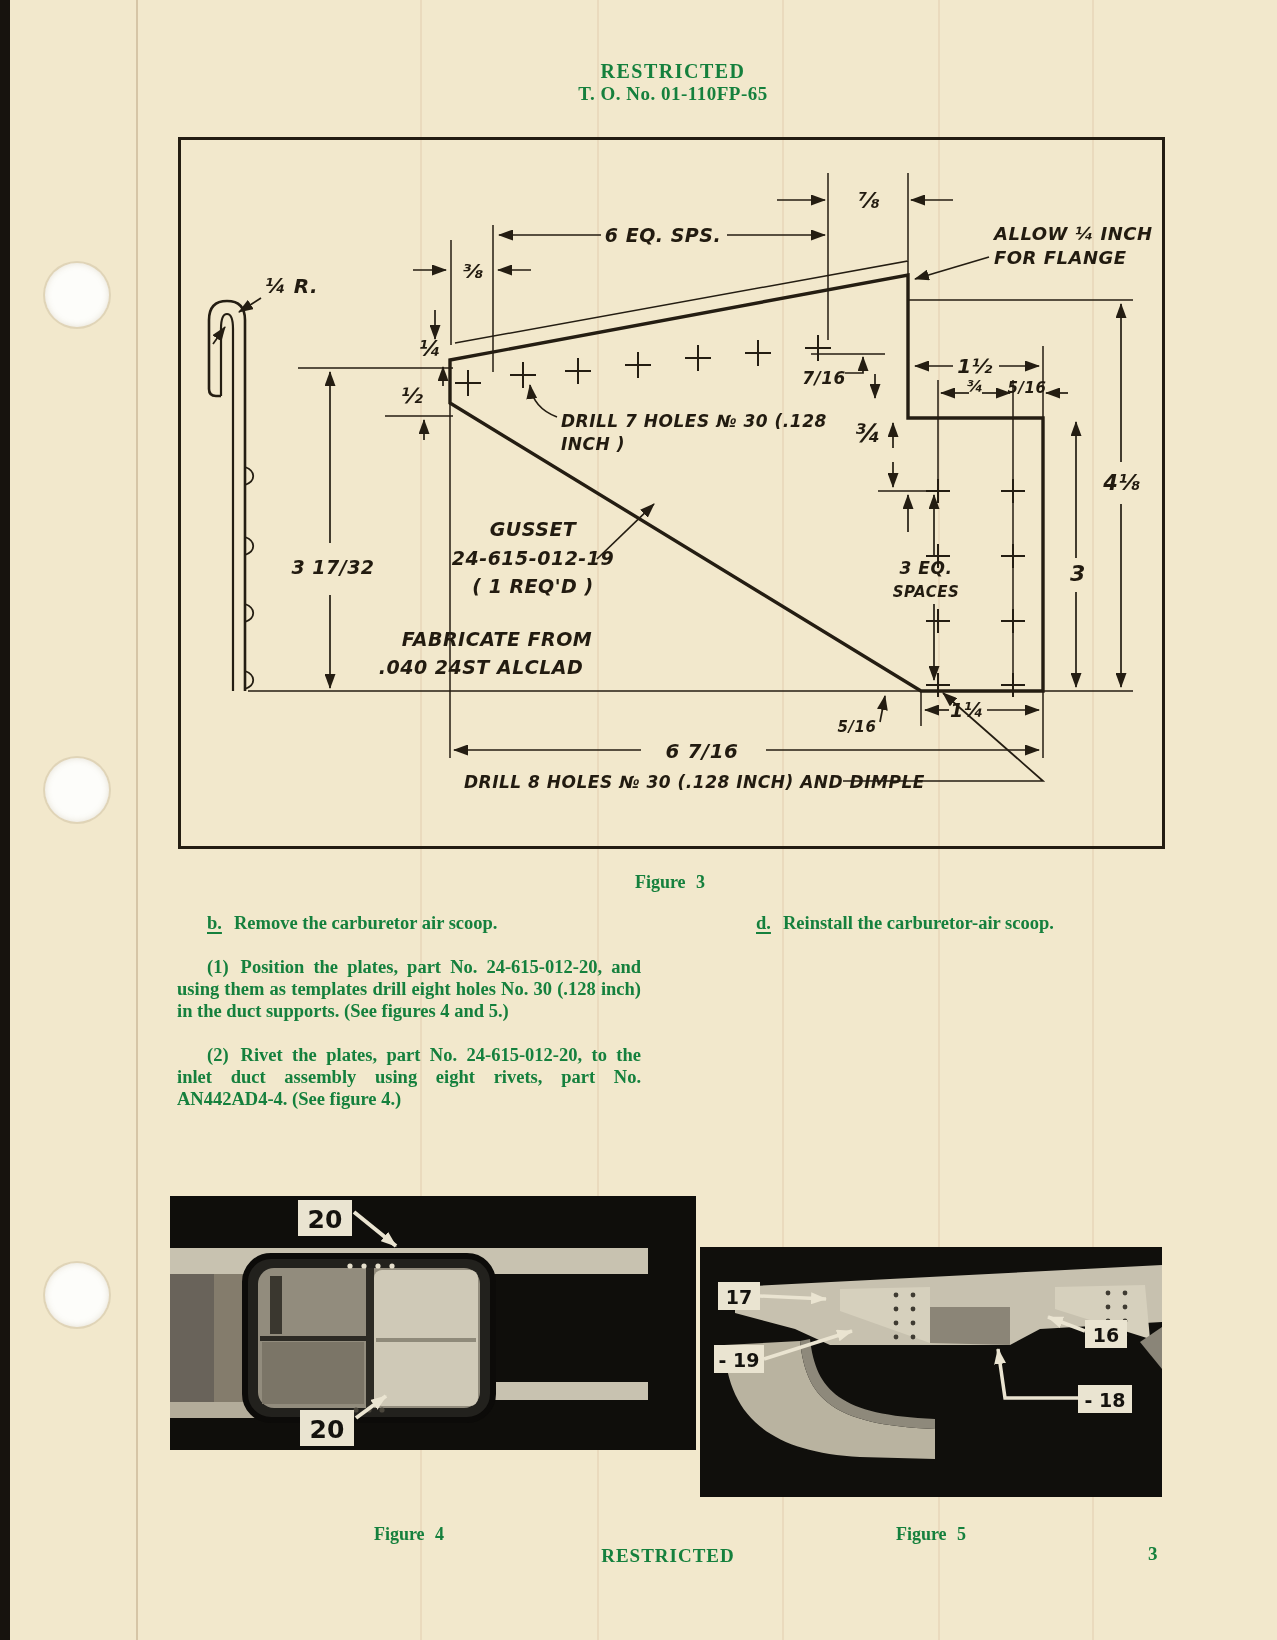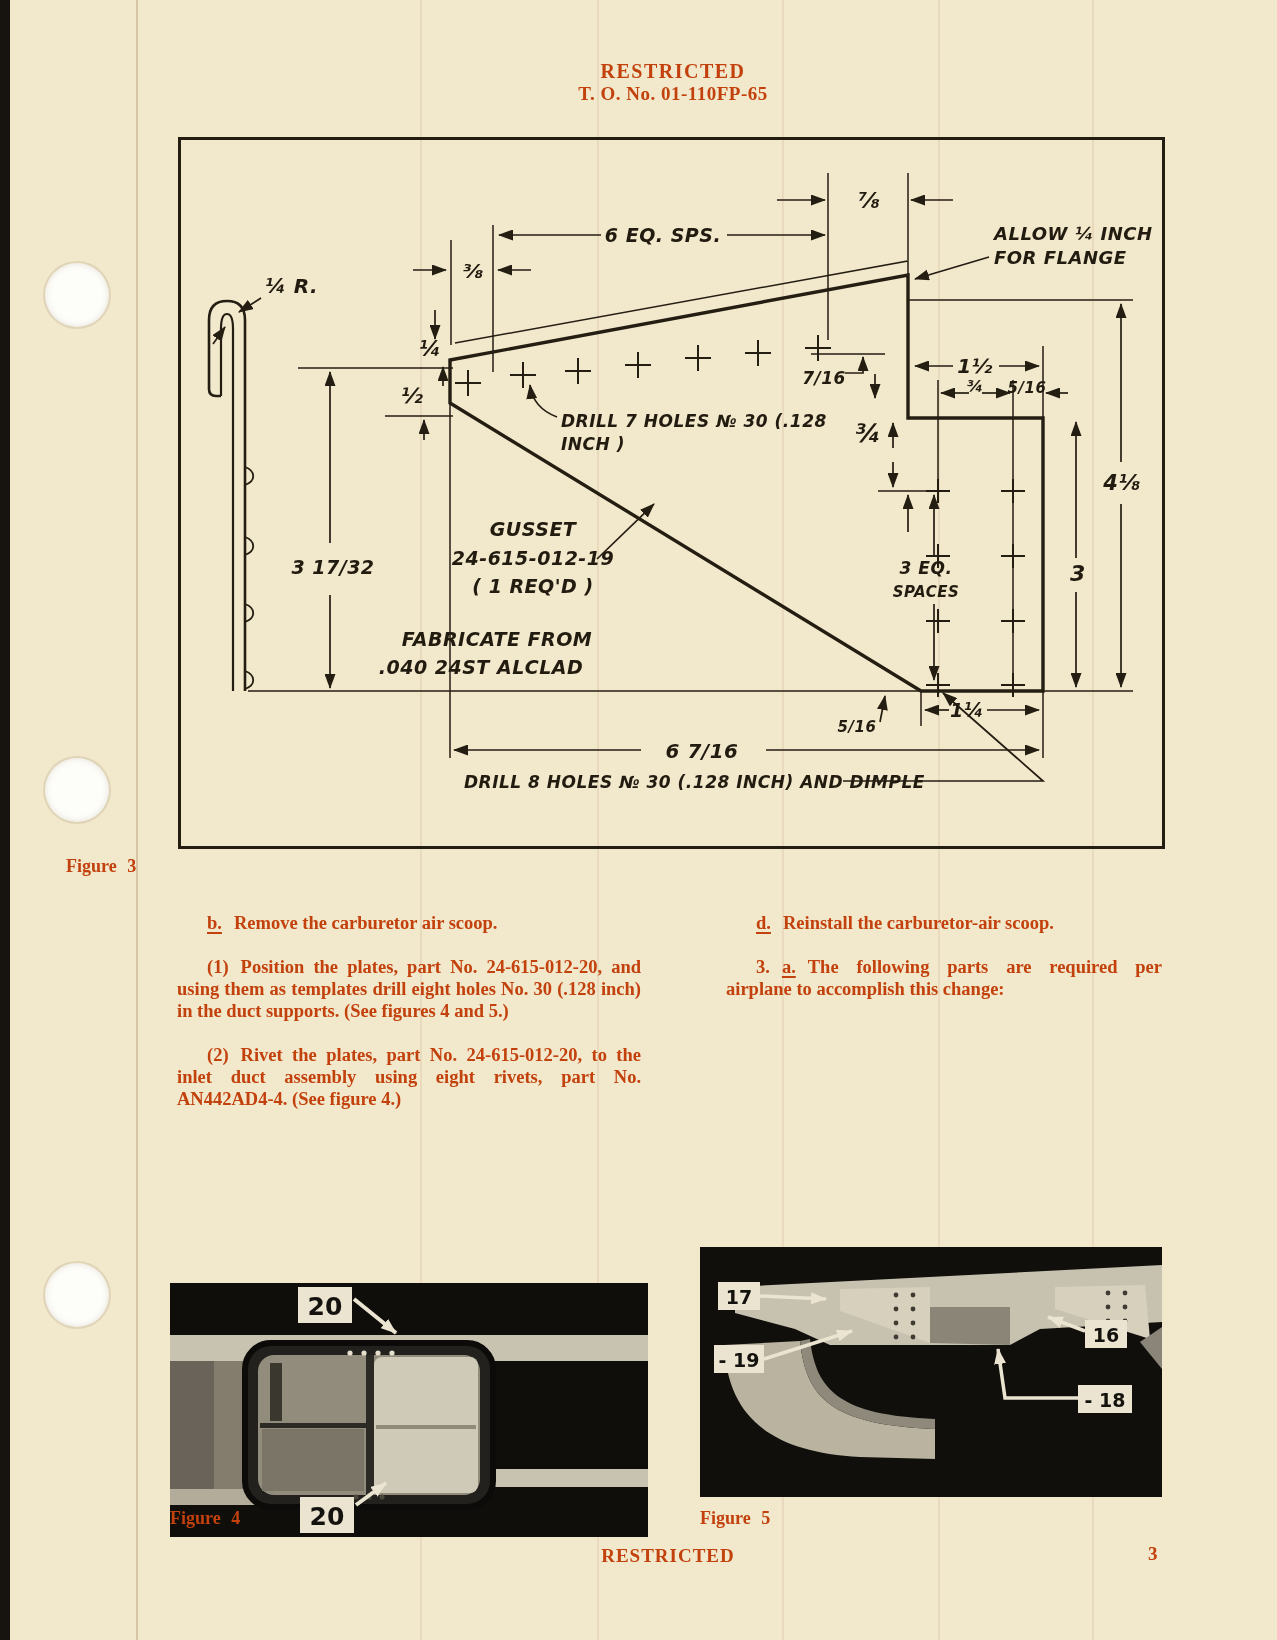--- a/index.html
+++ b/index.html
@@ -4,7 +4,7 @@
 <style>
   html,body{margin:0;padding:0;background:#333029;}
   .page{position:relative;width:1277px;height:1640px;background:#f2e8cc;overflow:hidden;
-        font-family:"Liberation Serif",serif;color:#c2410c;}
+        font-family:"Liberation Serif",serif;color:#15803d;}
   
   .edge-strip{position:absolute;left:0;top:0;width:10px;height:1640px;background:#17130e;}
   .streak{position:absolute;top:0;height:1640px;width:2px;background:rgba(190,150,115,.16);}

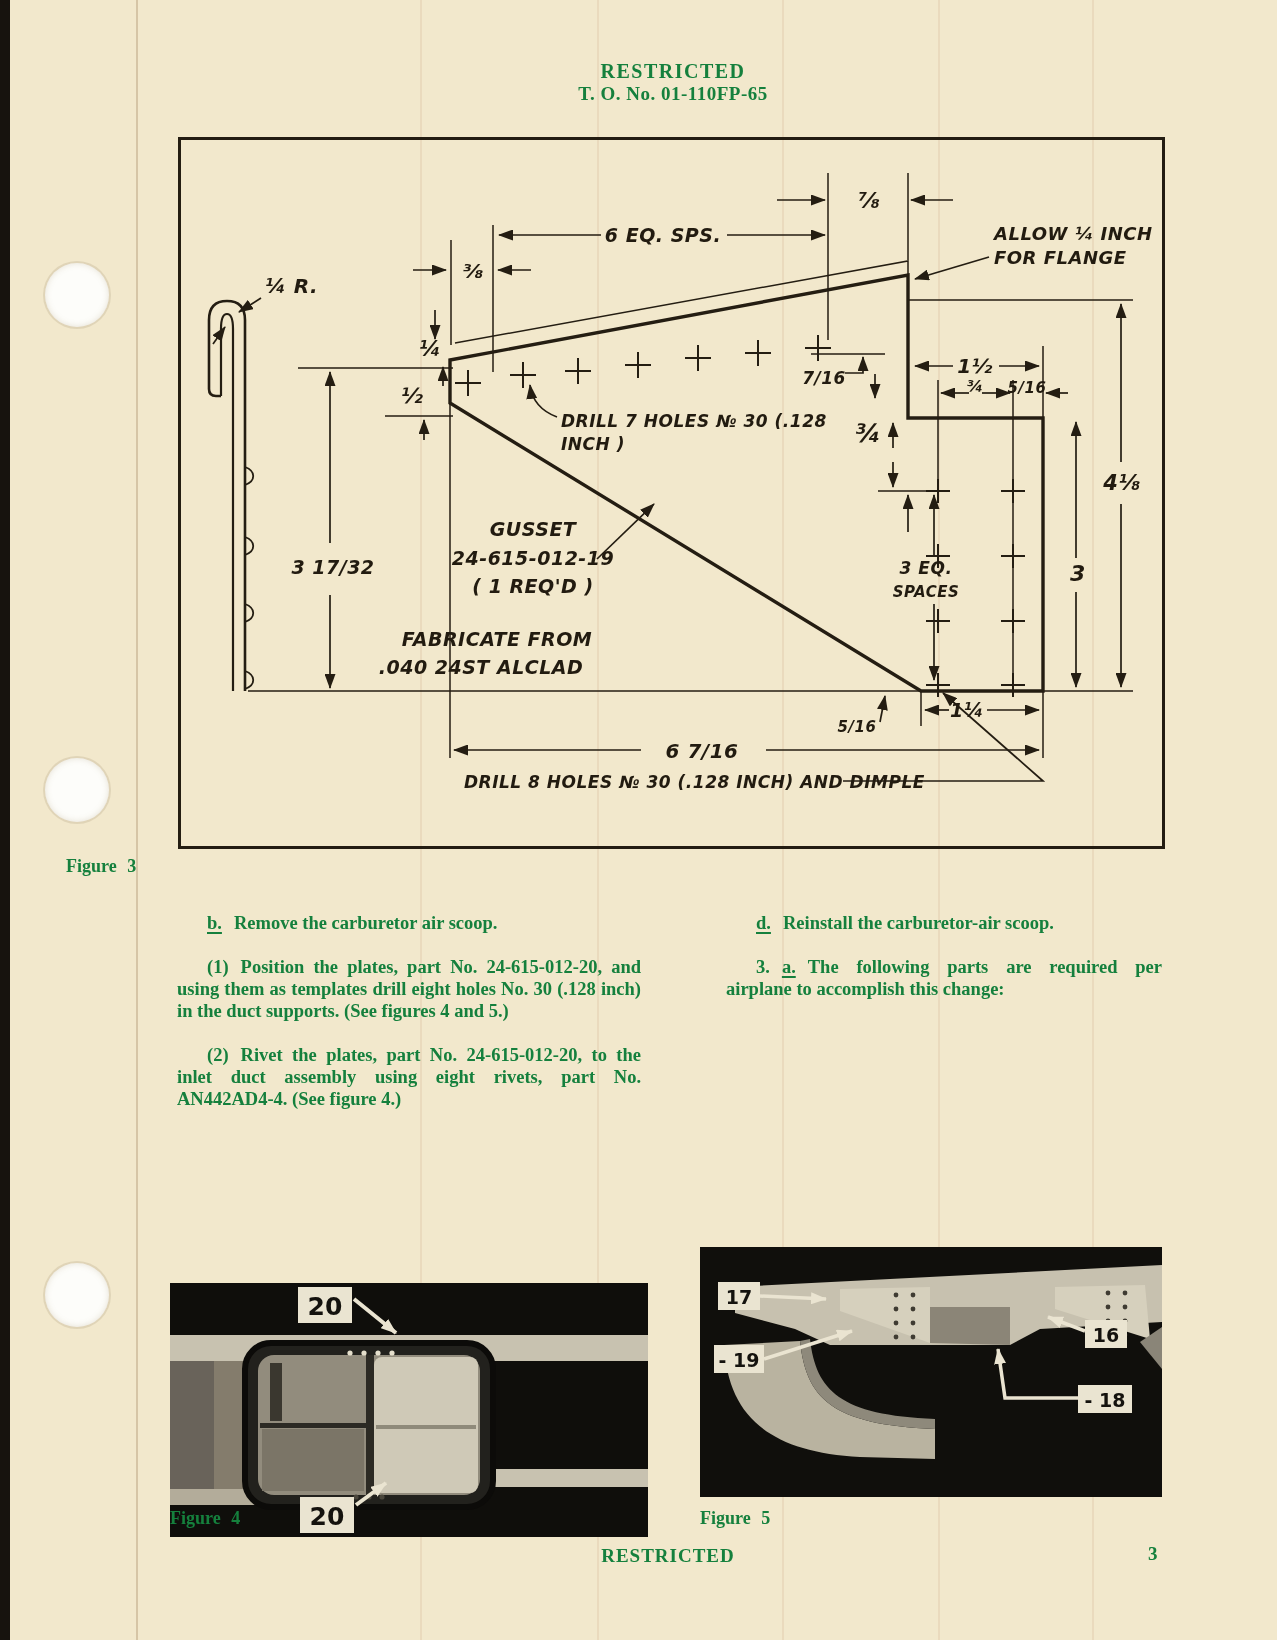--- a/index.html
+++ b/index.html
@@ -19,7 +19,7 @@
   .pgnum{position:absolute;font-weight:bold;font-size:19px;}
   
   .fig3-box{position:absolute;left:178px;top:137px;width:981px;height:706px;border:3px solid #241d12;background:transparent;}
-  .figcap{position:absolute;text-align:left;font-weight:bold;font-size:18px;word-spacing:6px;}
+  .figcap{position:absolute;text-align:center;font-weight:bold;font-size:18px;word-spacing:6px;margin-top:16px;}
   
   .col{position:absolute;font-size:18.5px;line-height:22px;font-weight:bold;text-align:justify;margin-top:7px;}
   .col p{margin:0 0 22px 0;text-indent:30px;}

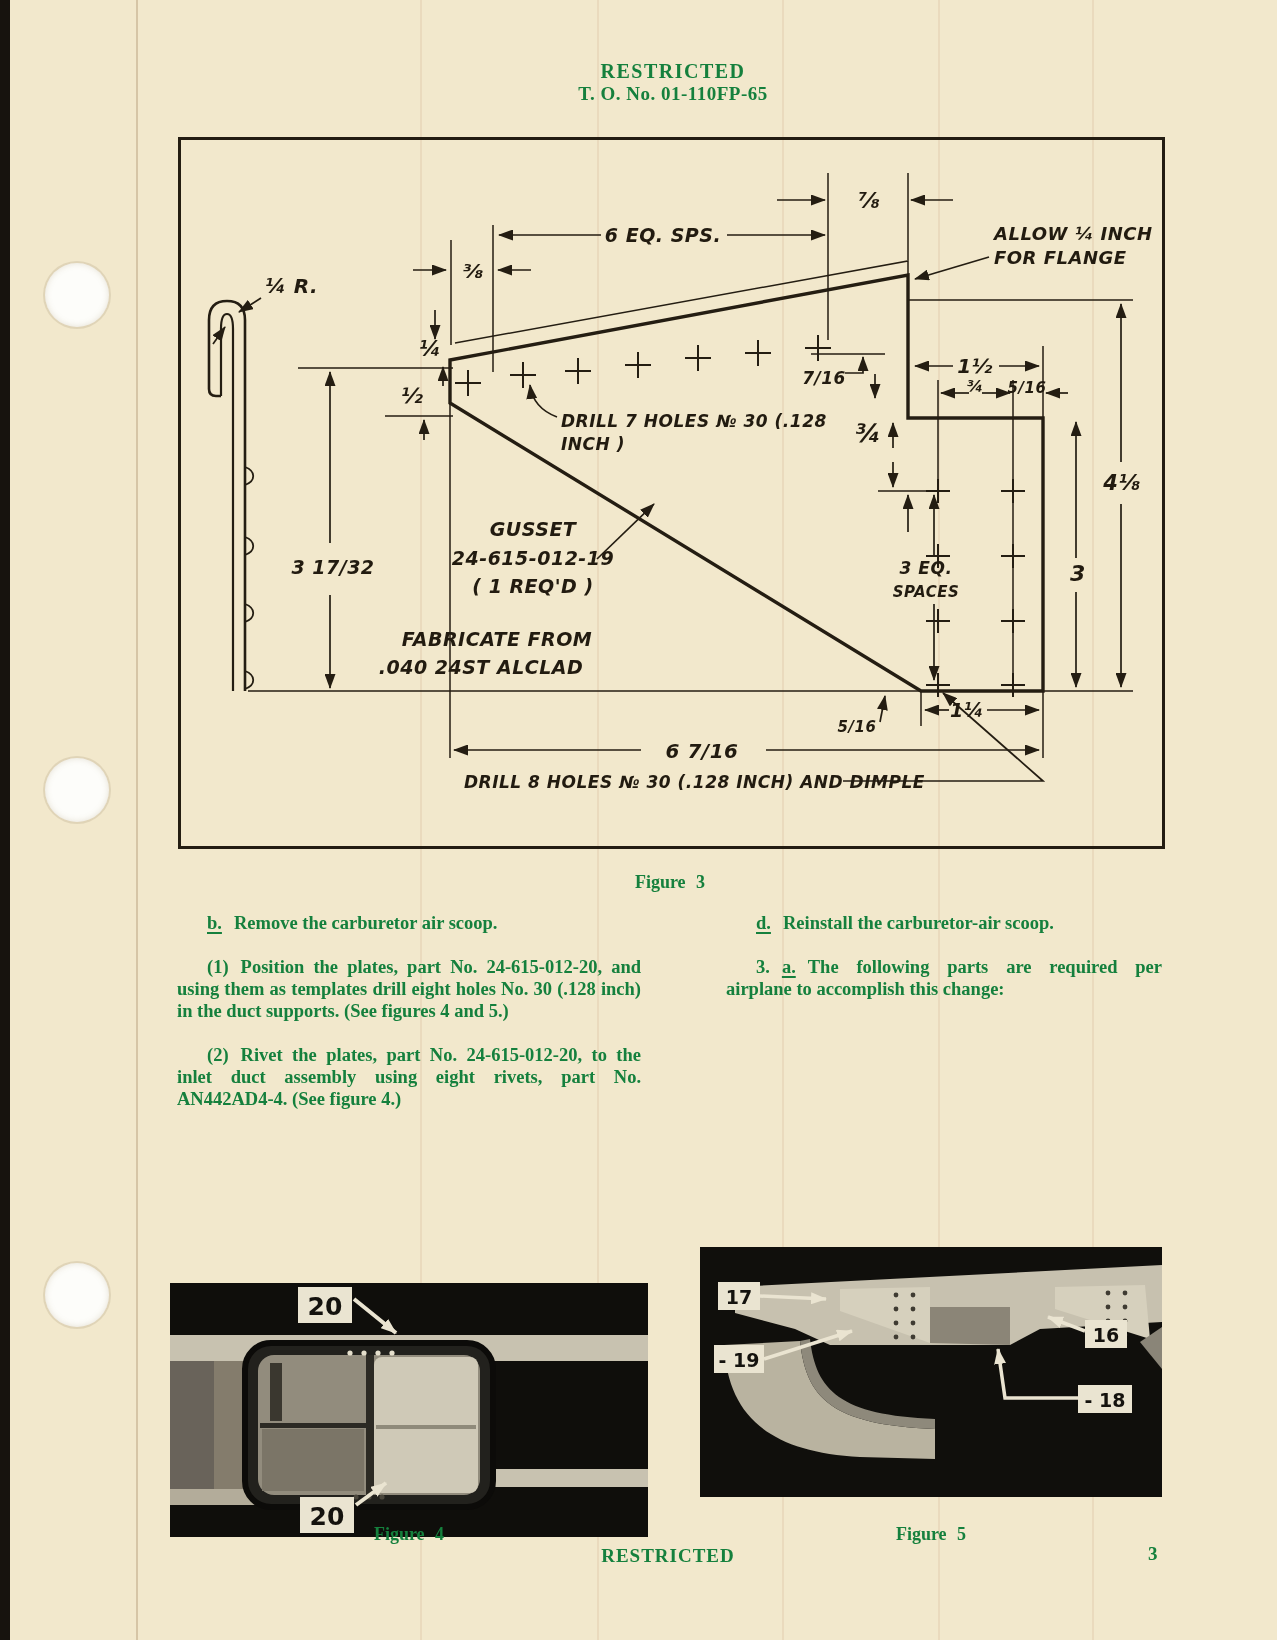--- a/index.html
+++ b/index.html
@@ -178,7 +178,6 @@
 
   <div class="col" style="left:726px;top:905px;width:436px">
     <p><span class="lead">d.</span><span>Reinstall the carburetor-air scoop.</span></p>
-    <p><span class="pfx">3.</span><span class="lead">a.</span><span>The following parts are required per airplane to accomplish this change:</span></p>
   </div>
 
   <div class="photo" style="left:170px;top:1283px;width:478px;height:254px">

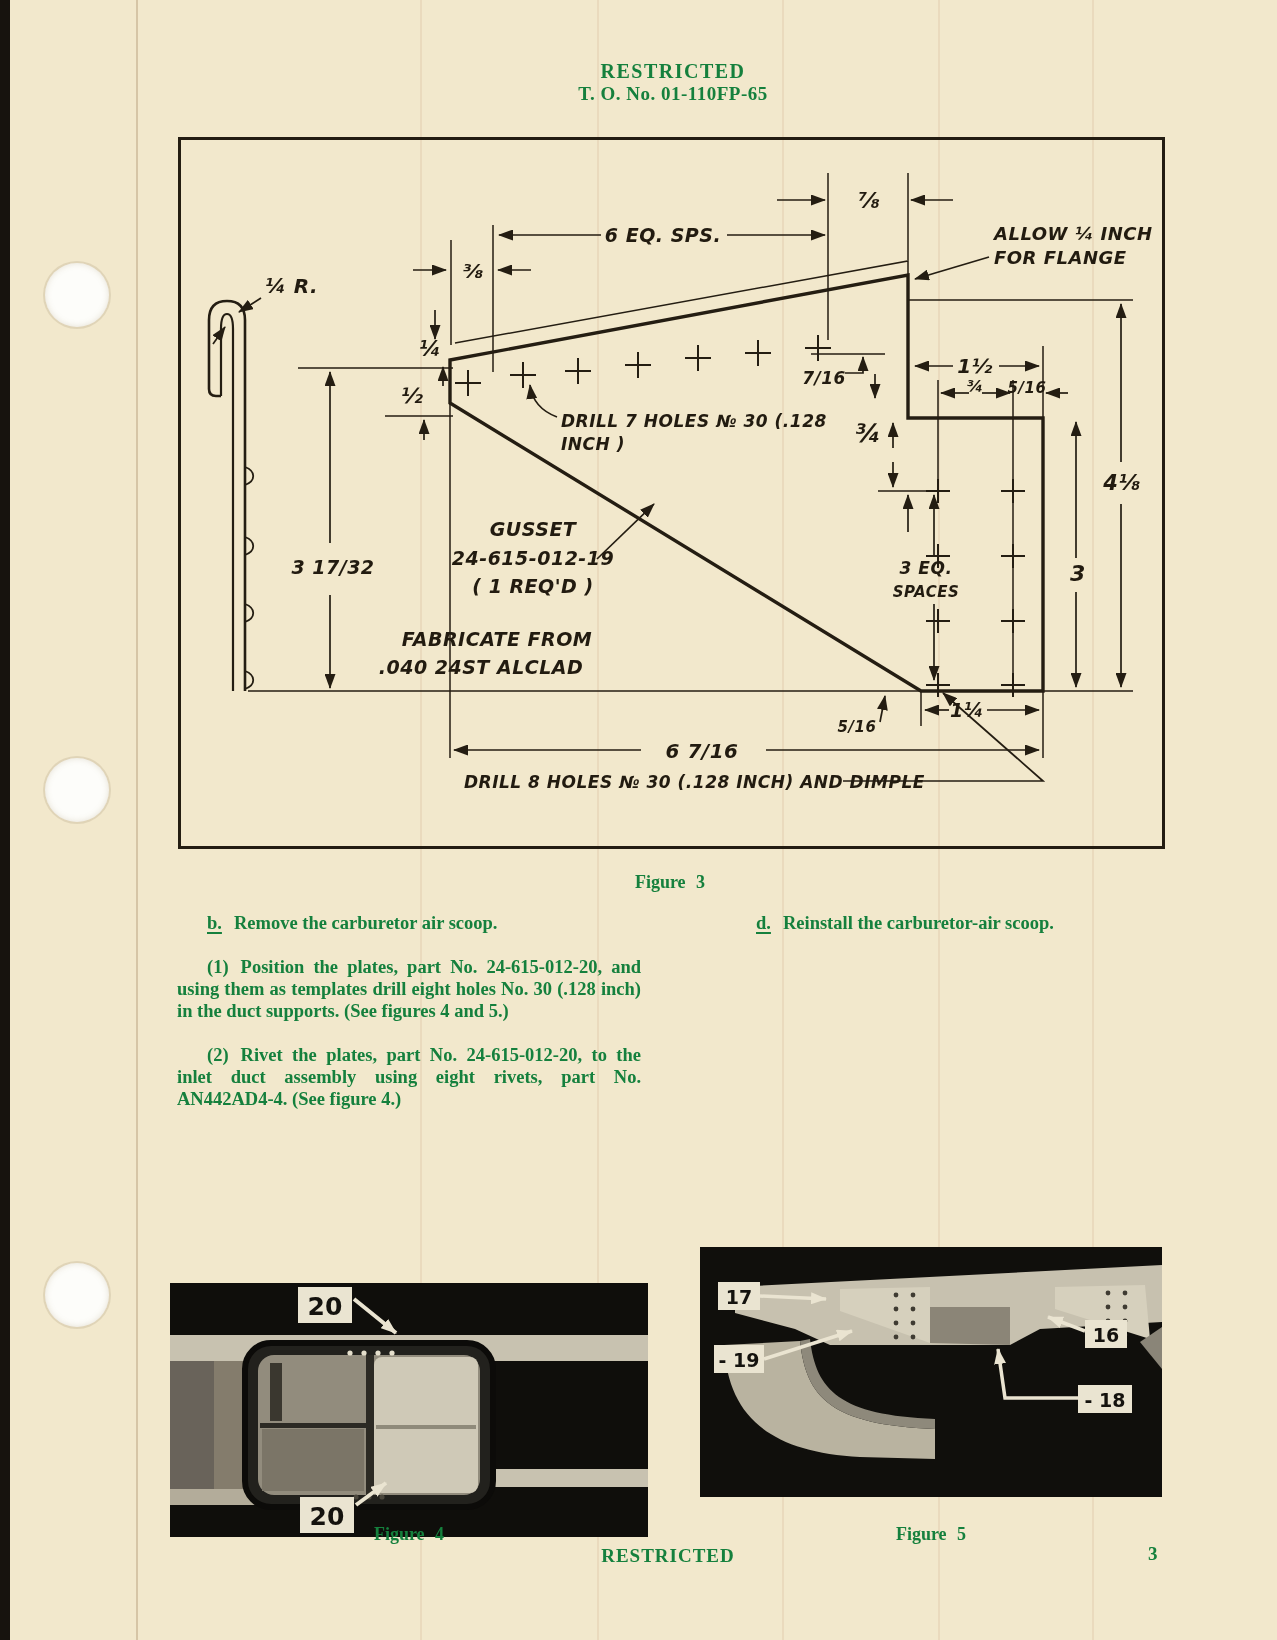--- a/index.html
+++ b/index.html
@@ -180,7 +180,7 @@
     <p><span class="lead">d.</span><span>Reinstall the carburetor-air scoop.</span></p>
   </div>
 
-  <div class="photo" style="left:170px;top:1283px;width:478px;height:254px">
+  <div class="photo" style="left:170px;top:1196px;width:526px;height:254px">
   <svg width="478" height="254" viewBox="0 0 478 254">
     <defs>
       <marker id="ahw4" markerUnits="userSpaceOnUse" markerWidth="16" markerHeight="12" refX="15" refY="6" orient="auto">

